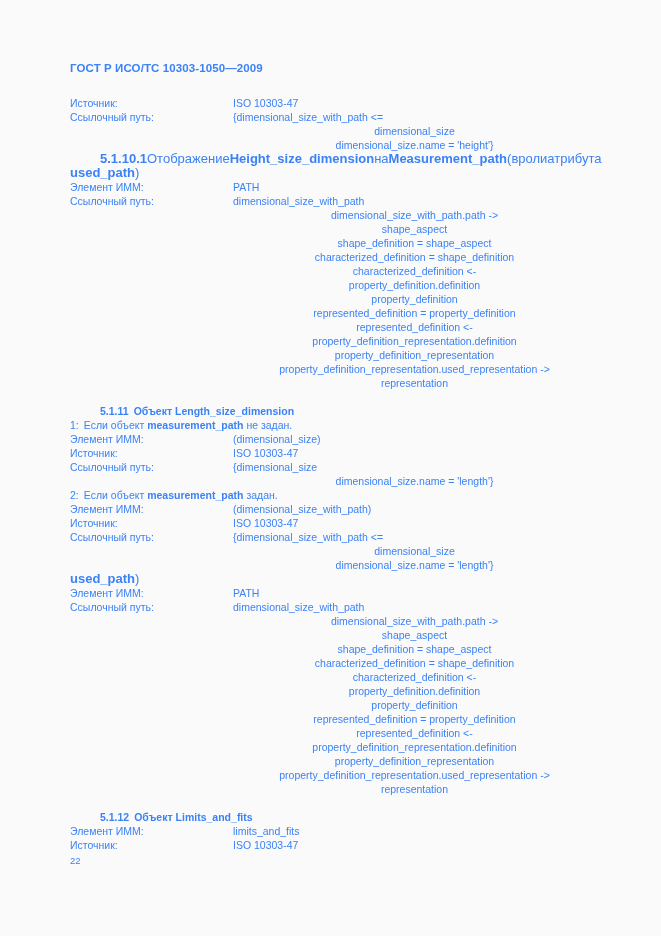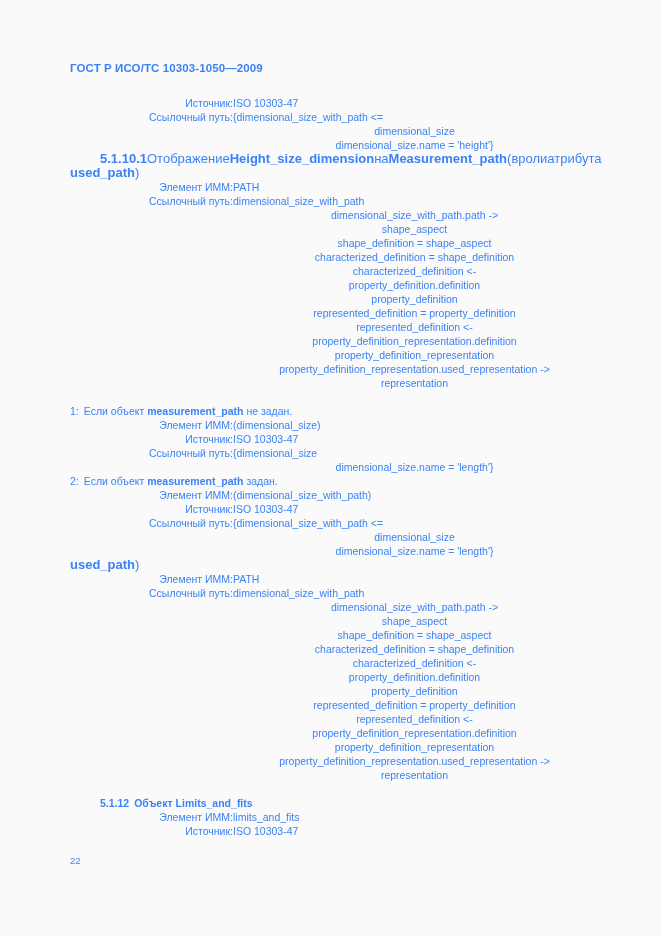--- a/index.html
+++ b/index.html
@@ -44,7 +44,6 @@
     display: inline-block;
     width: 163px;
     vertical-align: top;
-    text-align: right;
   }
   .row .value {
     display: inline-block;

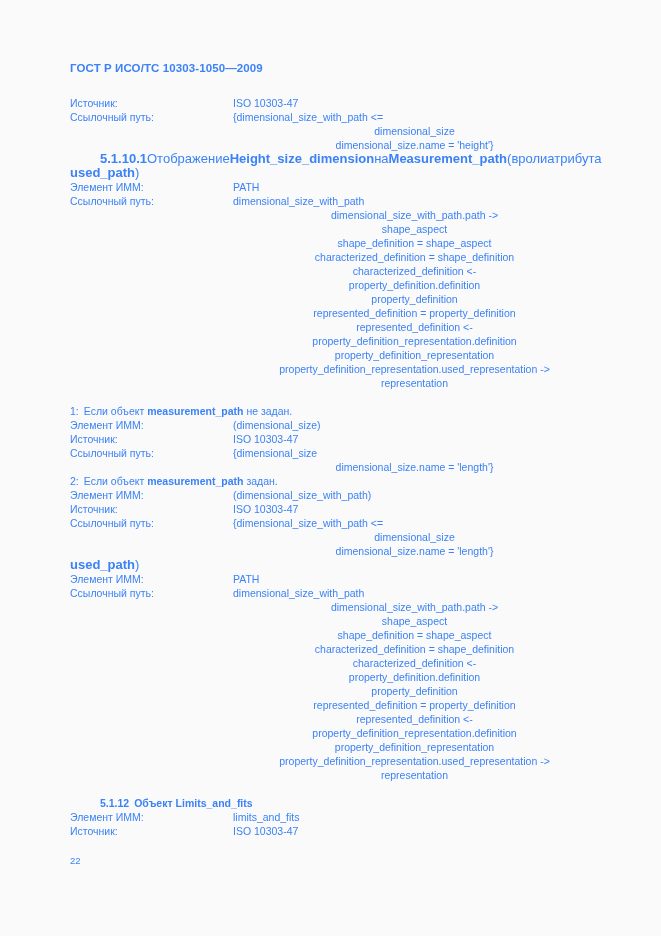--- a/index.html
+++ b/index.html
@@ -153,6 +153,7 @@
 
     <span class="gap"></span>
 
+    <span class="sec-head"><span class="num">5.1.11</span><span class="obj">Объект</span><span>Length_size_dimension</span></span>
 
     <span class="num-item"><span class="idx">1:</span><span>Если объект</span> <span class="b">measurement_path</span> <span>не задан.</span></span>
 

